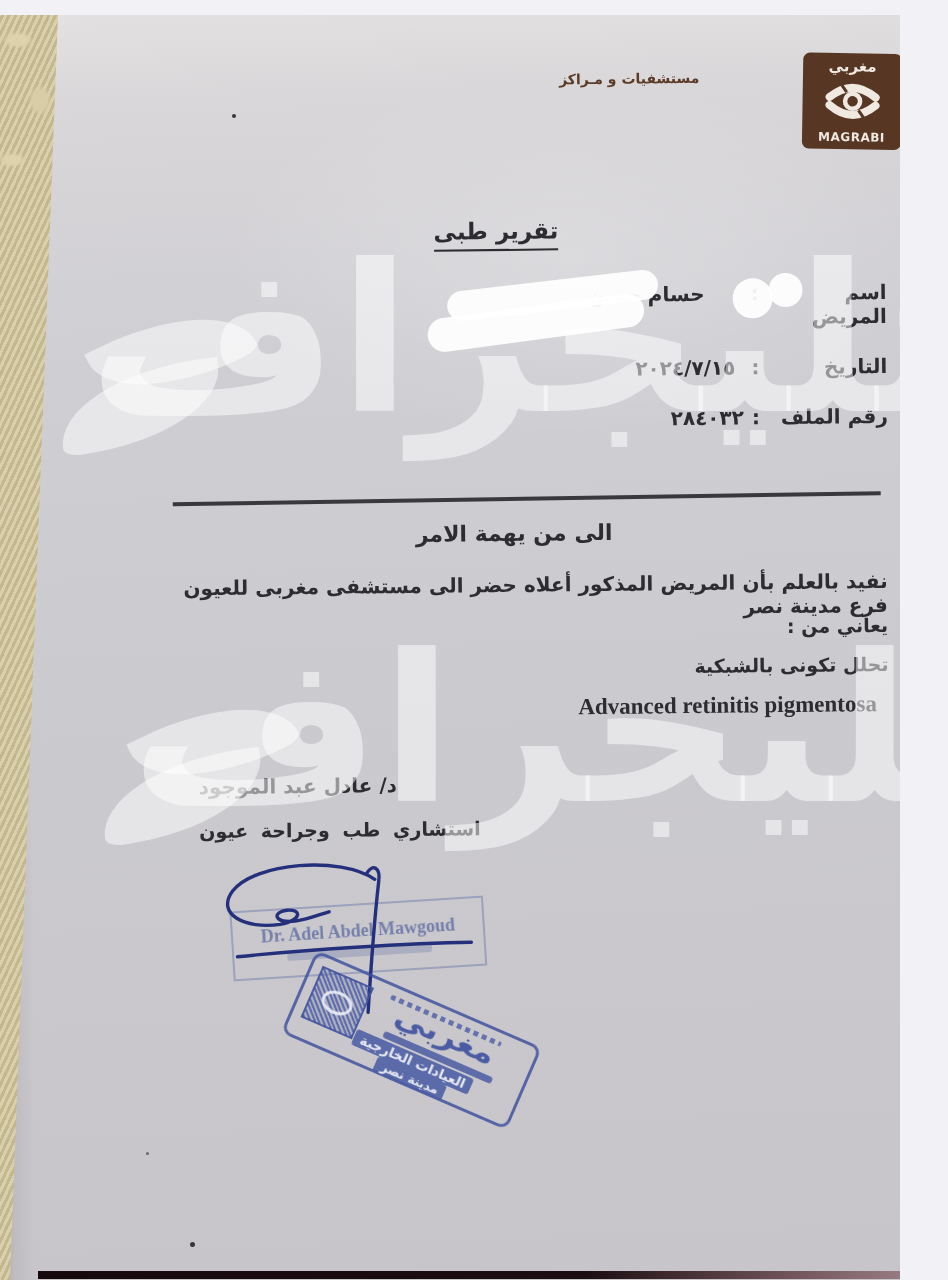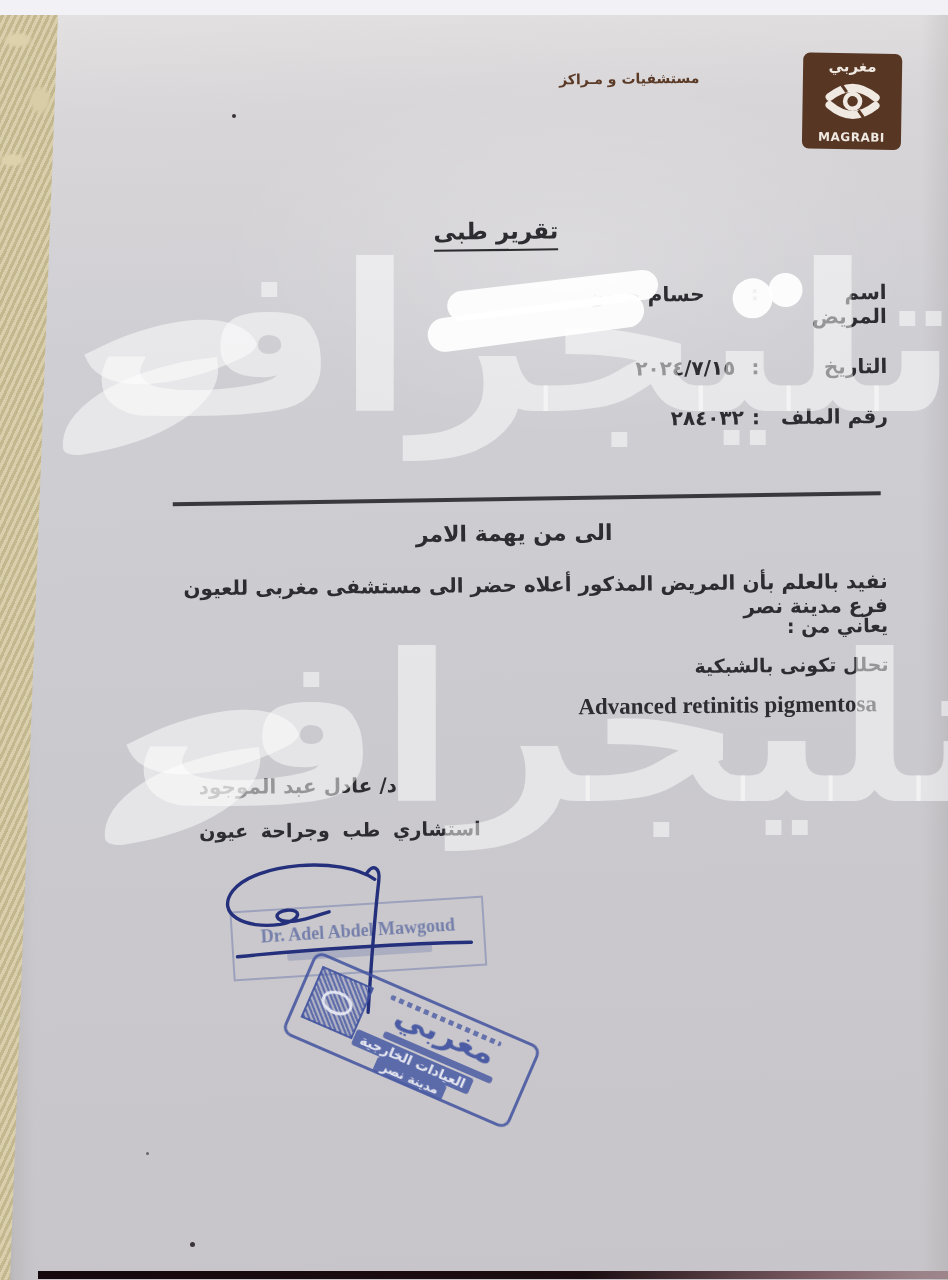--- a/index.html
+++ b/index.html
@@ -3,8 +3,8 @@
 <meta charset="utf-8">
 <style>
   html,body{margin:0;padding:0;background:#f2f1f6;}
-  .scene{position:relative;width:948px;height:1280px;overflow:hidden;
-         font-family:"DejaVu Sans",sans-serif;background:#f2f1f6;}
+  .scene{position:relative;width:872px;height:1280px;overflow:hidden;
+         font-family:"DejaVu Sans",sans-serif;background:#f2f1f6;padding-left:28px;}
 
   
   .top-strip{position:absolute;left:0;top:0;width:948px;height:15px;background:#f2f1f6;z-index:6;}

